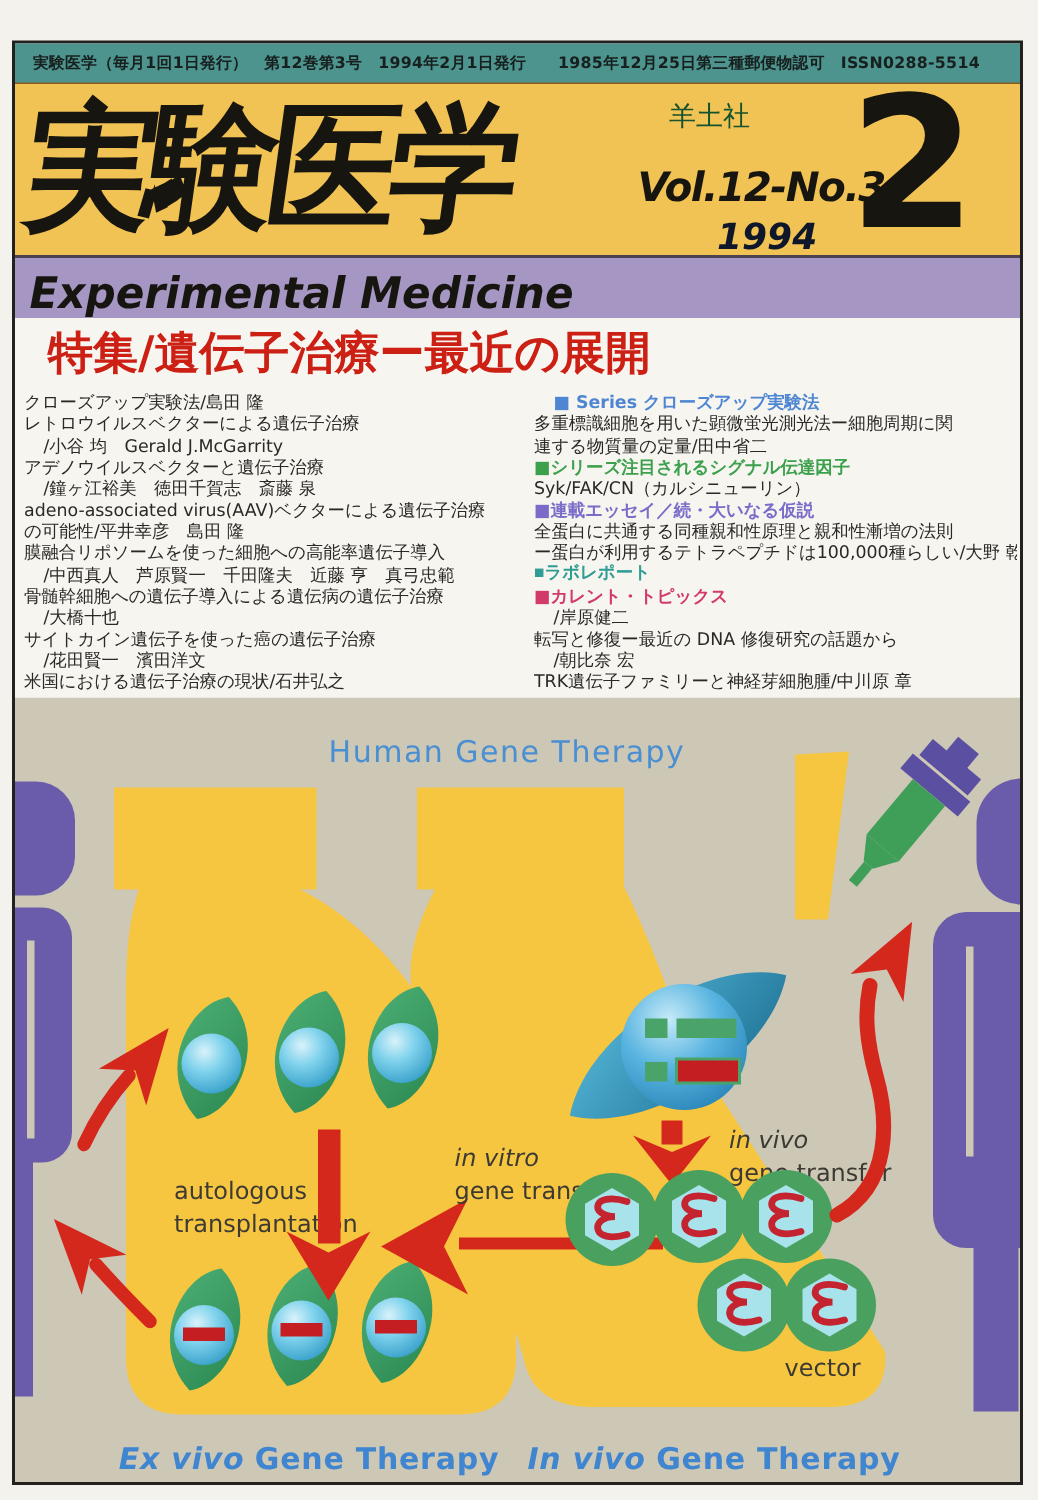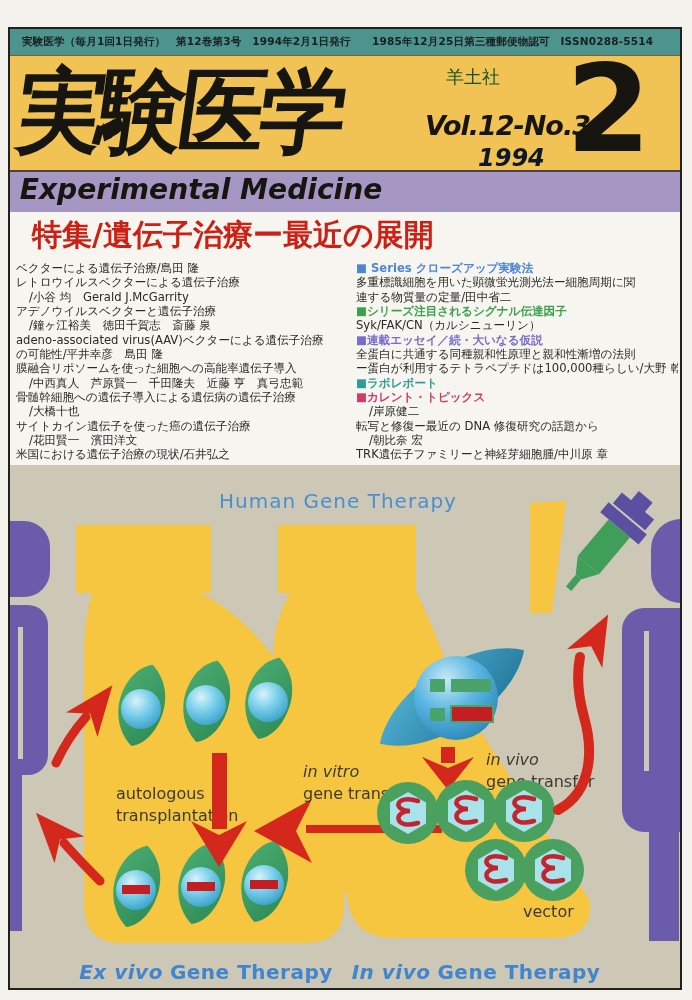--- a/index.html
+++ b/index.html
@@ -21,7 +21,7 @@
   .m-issue{position:absolute;left:556px;top:-8px;font-size:122px;line-height:122px;font-weight:900;color:#17150f;}
   
   .band{position:absolute;left:0;top:141px;width:670px;height:42px;background:#a596c3;
-        border-top:2px solid #4a4250;box-sizing:border-box;display:flex;align-items:flex-start;}
+        border-top:2px solid #4a4250;box-sizing:border-box;display:flex;align-items:flex-end;}
   .band span{padding-left:10px;font-size:29px;font-weight:700;font-style:italic;color:#17150f;
              transform:scaleX(0.97);transform-origin:left;white-space:nowrap;}
   

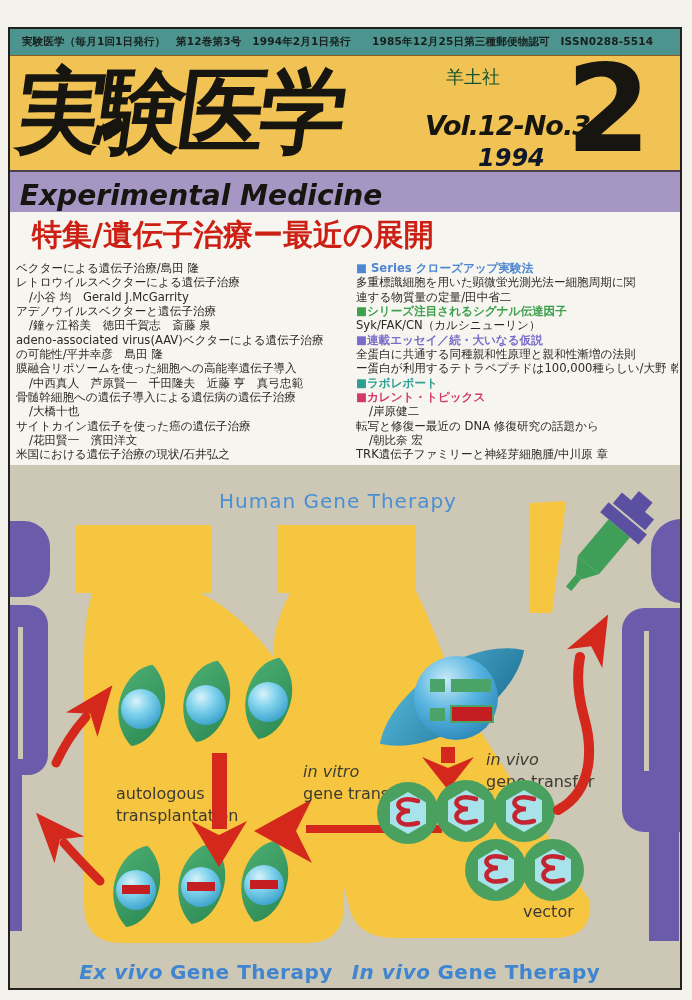--- a/index.html
+++ b/index.html
@@ -68,7 +68,7 @@
     <div class="content">
       <div class="feature-title">特集/遺伝子治療ー最近の展開</div>
       <div class="toc-col toc-left">
-          <div class="toc-line">ベクターによる遺伝子治療/島田 隆</div>
+          <div class="toc-line">クローズアップ実験法/島田 隆</div>
           <div class="toc-line">レトロウイルスベクターによる遺伝子治療</div>
           <div class="toc-line ind">/小谷 均　Gerald J.McGarrity</div>
           <div class="toc-line">アデノウイルスベクターと遺伝子治療</div>

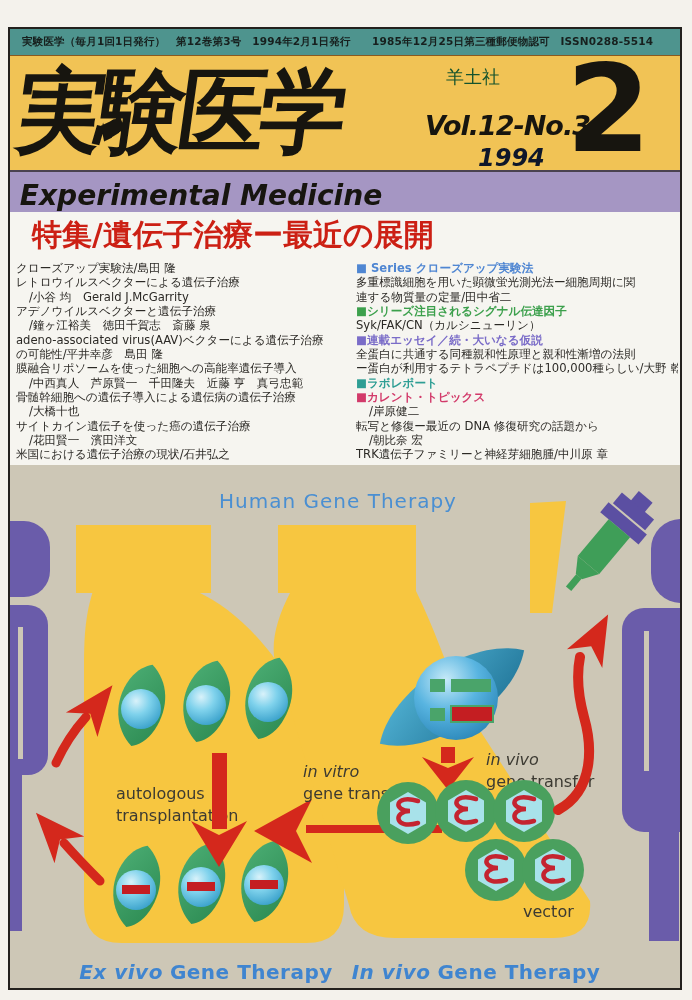--- a/index.html
+++ b/index.html
@@ -32,7 +32,7 @@
   .toc-right{left:346px;width:322px;}
   .toc-line{font-size:11.6px;line-height:14.35px;color:#2b2925;font-weight:500;white-space:nowrap;overflow:hidden;}
   .ind{padding-left:13px;}
-  .s-blue{color:#4f86d2;font-weight:700;}
+  .s-blue{color:#4f86d2;font-weight:700;margin-left:13px;}
   .s-green{color:#3ca04c;font-weight:700;}
   .s-purple{color:#7a6cc8;font-weight:700;}
   .s-teal{color:#2e9e94;font-weight:700;}

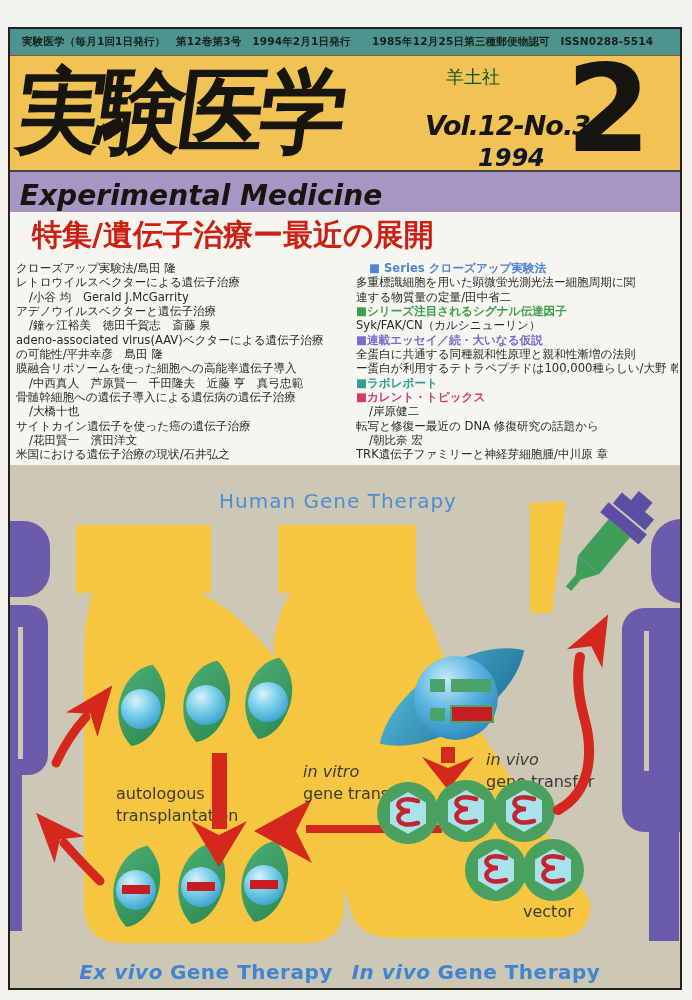--- a/index.html
+++ b/index.html
@@ -35,7 +35,7 @@
   .s-blue{color:#4f86d2;font-weight:700;margin-left:13px;}
   .s-green{color:#3ca04c;font-weight:700;}
   .s-purple{color:#7a6cc8;font-weight:700;}
-  .s-teal{color:#2e9e94;font-weight:700;}
+  .s-teal{color:#2e9e94;font-weight:700;font-family:Liberation Mono, monospace;}
   .s-magenta{color:#d23a6a;font-weight:700;}
   
   .illustration{position:absolute;left:0;top:436px;width:670px;height:608px;}

